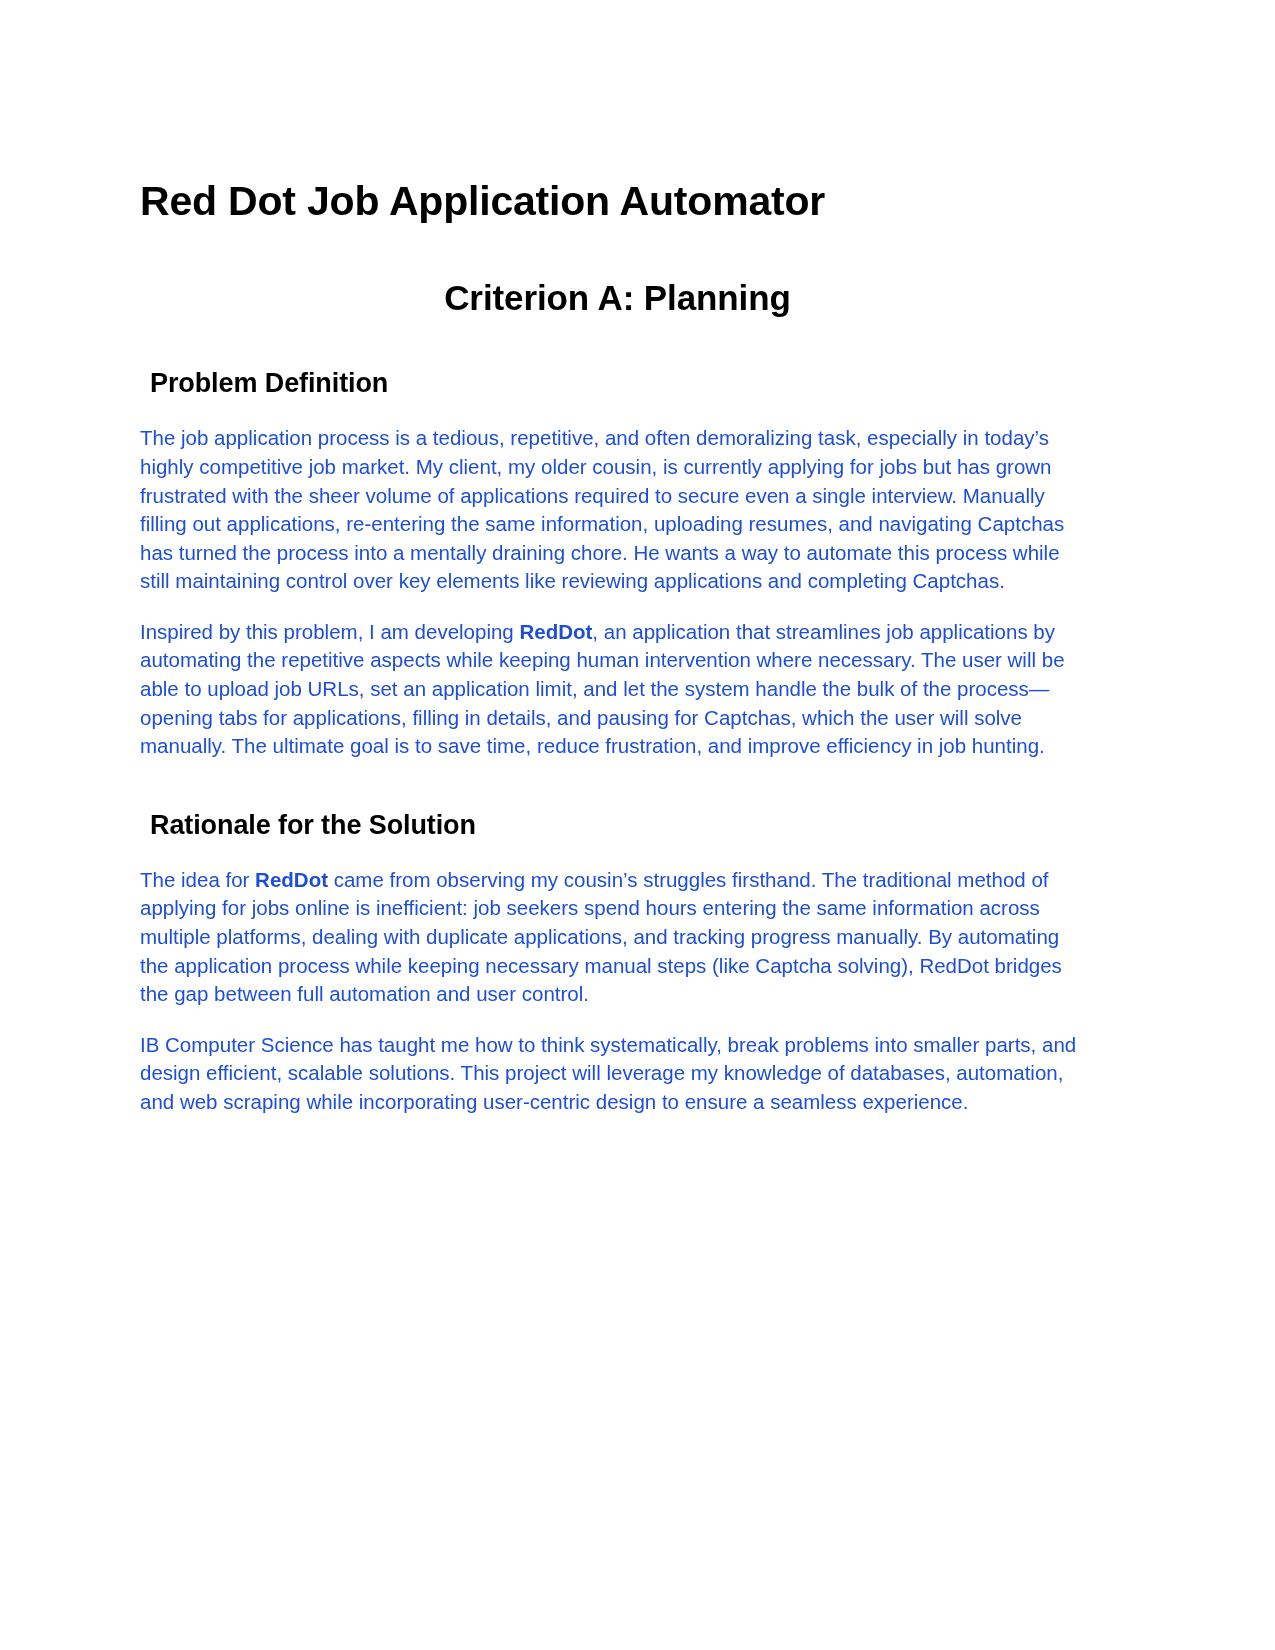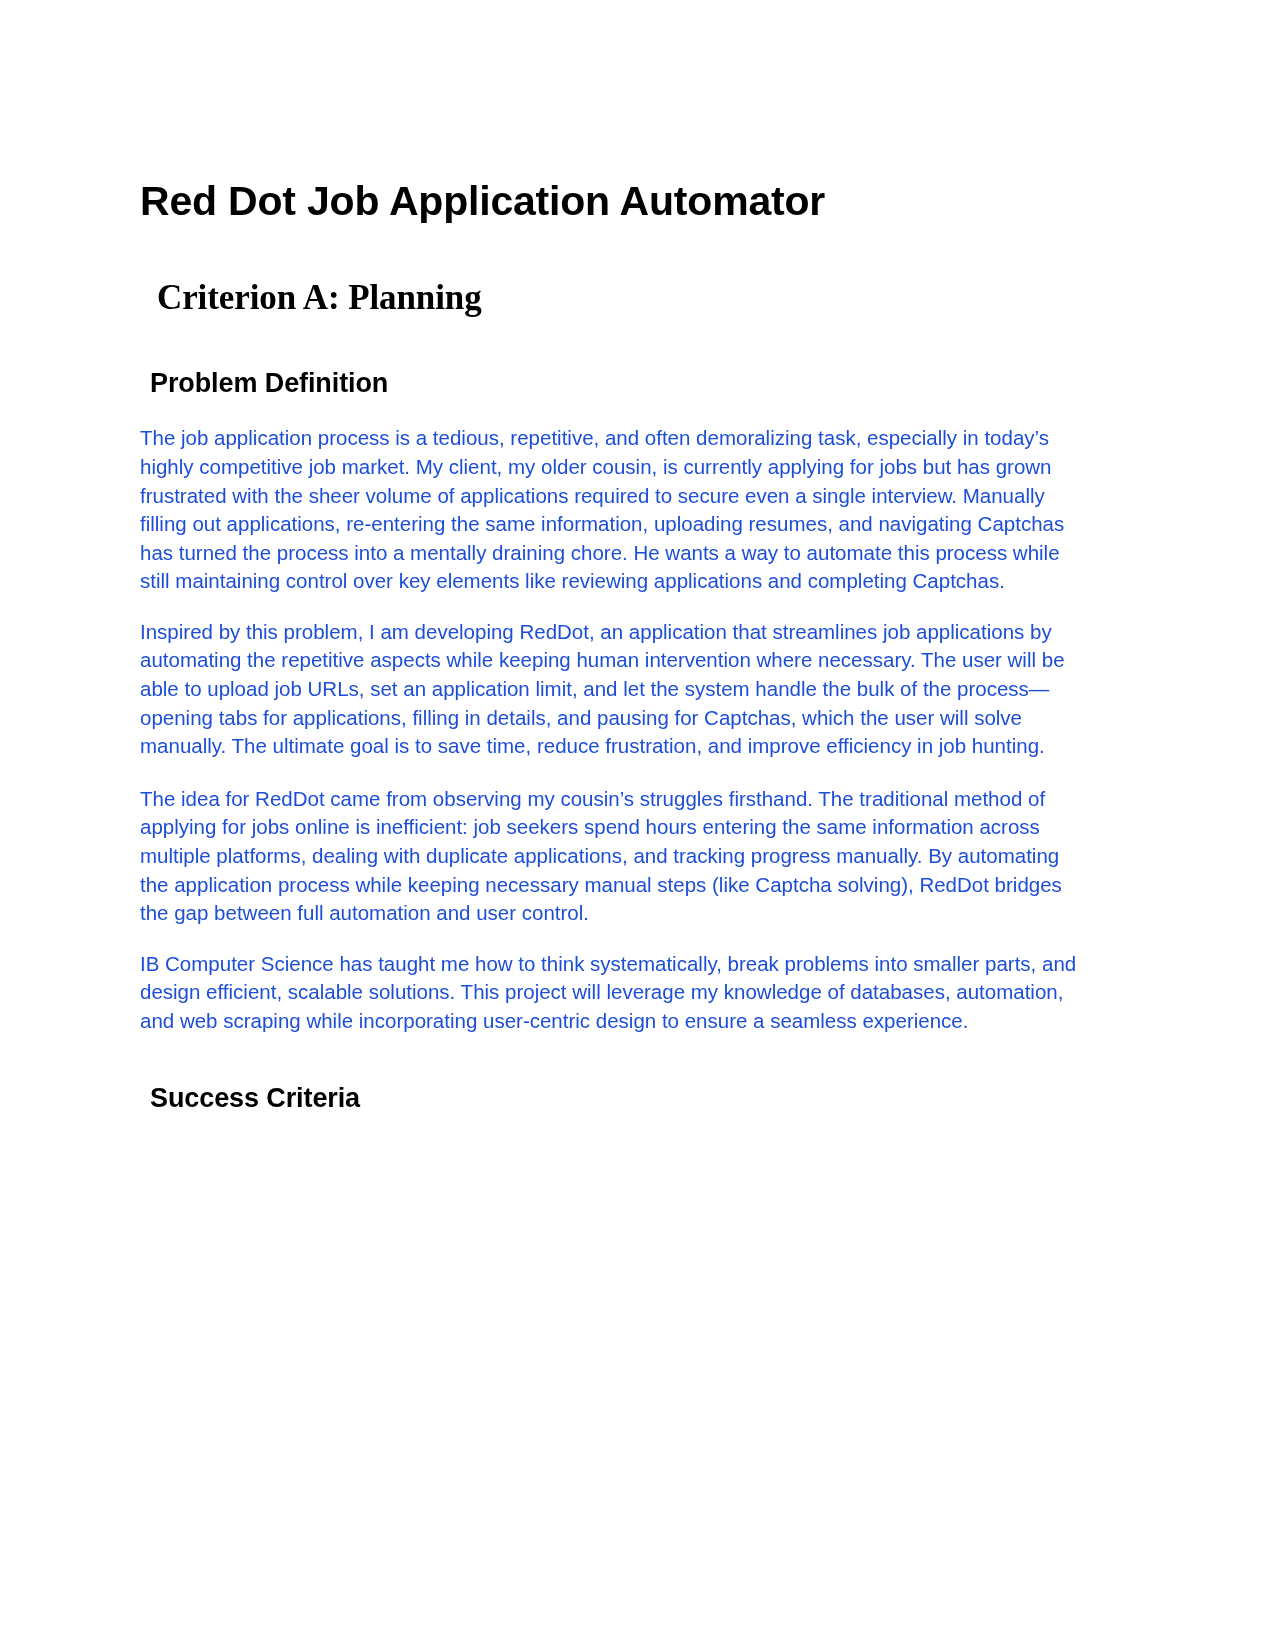--- a/index.html
+++ b/index.html
@@ -42,13 +42,14 @@
 
   
   .h1 {
-    font-family: Liberation Serif, serif;
+    font-family: Liberation Sans, sans-serif;
     font-size: 35px;
     font-weight: bold;
     line-height: 1.2;
     letter-spacing: -0.1px;
     margin: 52px 0 0 17px;
     color: #000000;
+    text-align: center;
   }
 
   

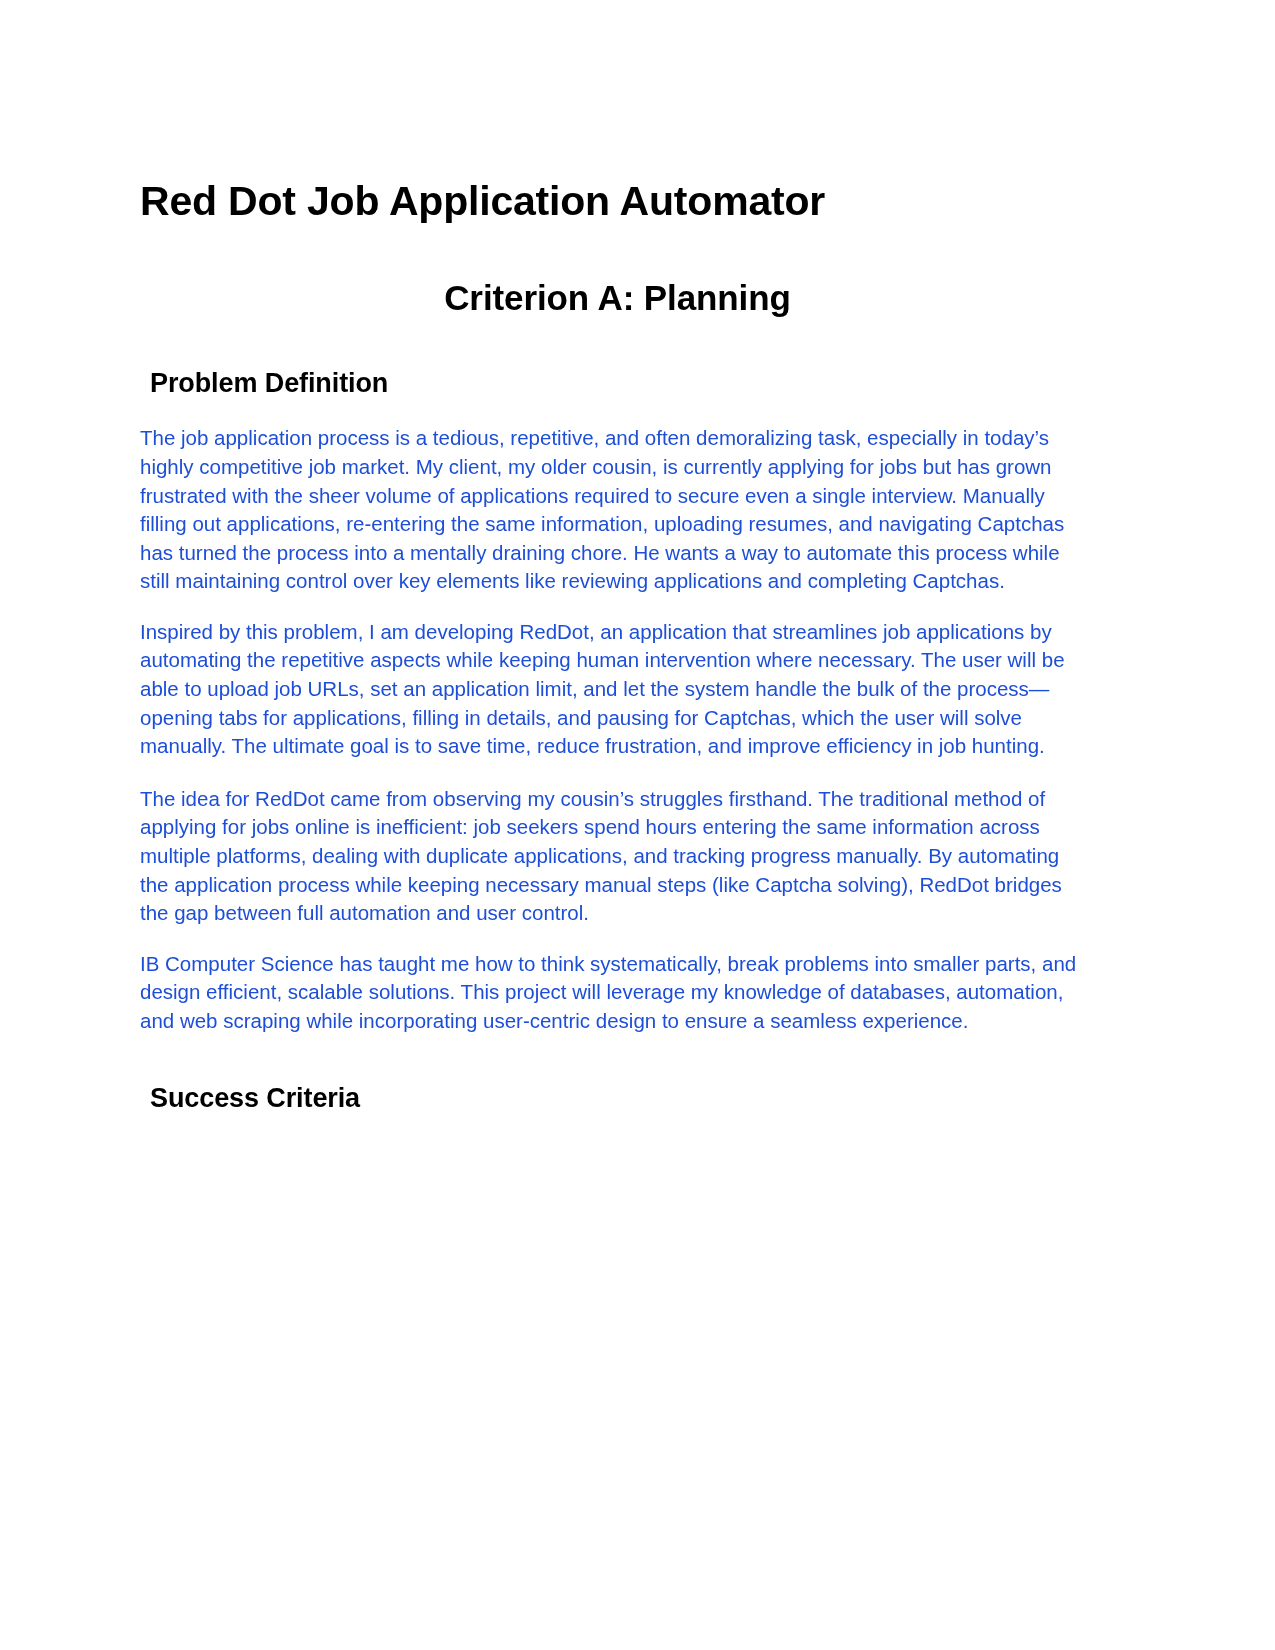--- a/index.html
+++ b/index.html
@@ -80,7 +80,7 @@
     margin-top: 24px;
   }
   .para b, .para strong {
-    font-weight: normal;
+    font-weight: bold;
   }
 </style>
 </head>

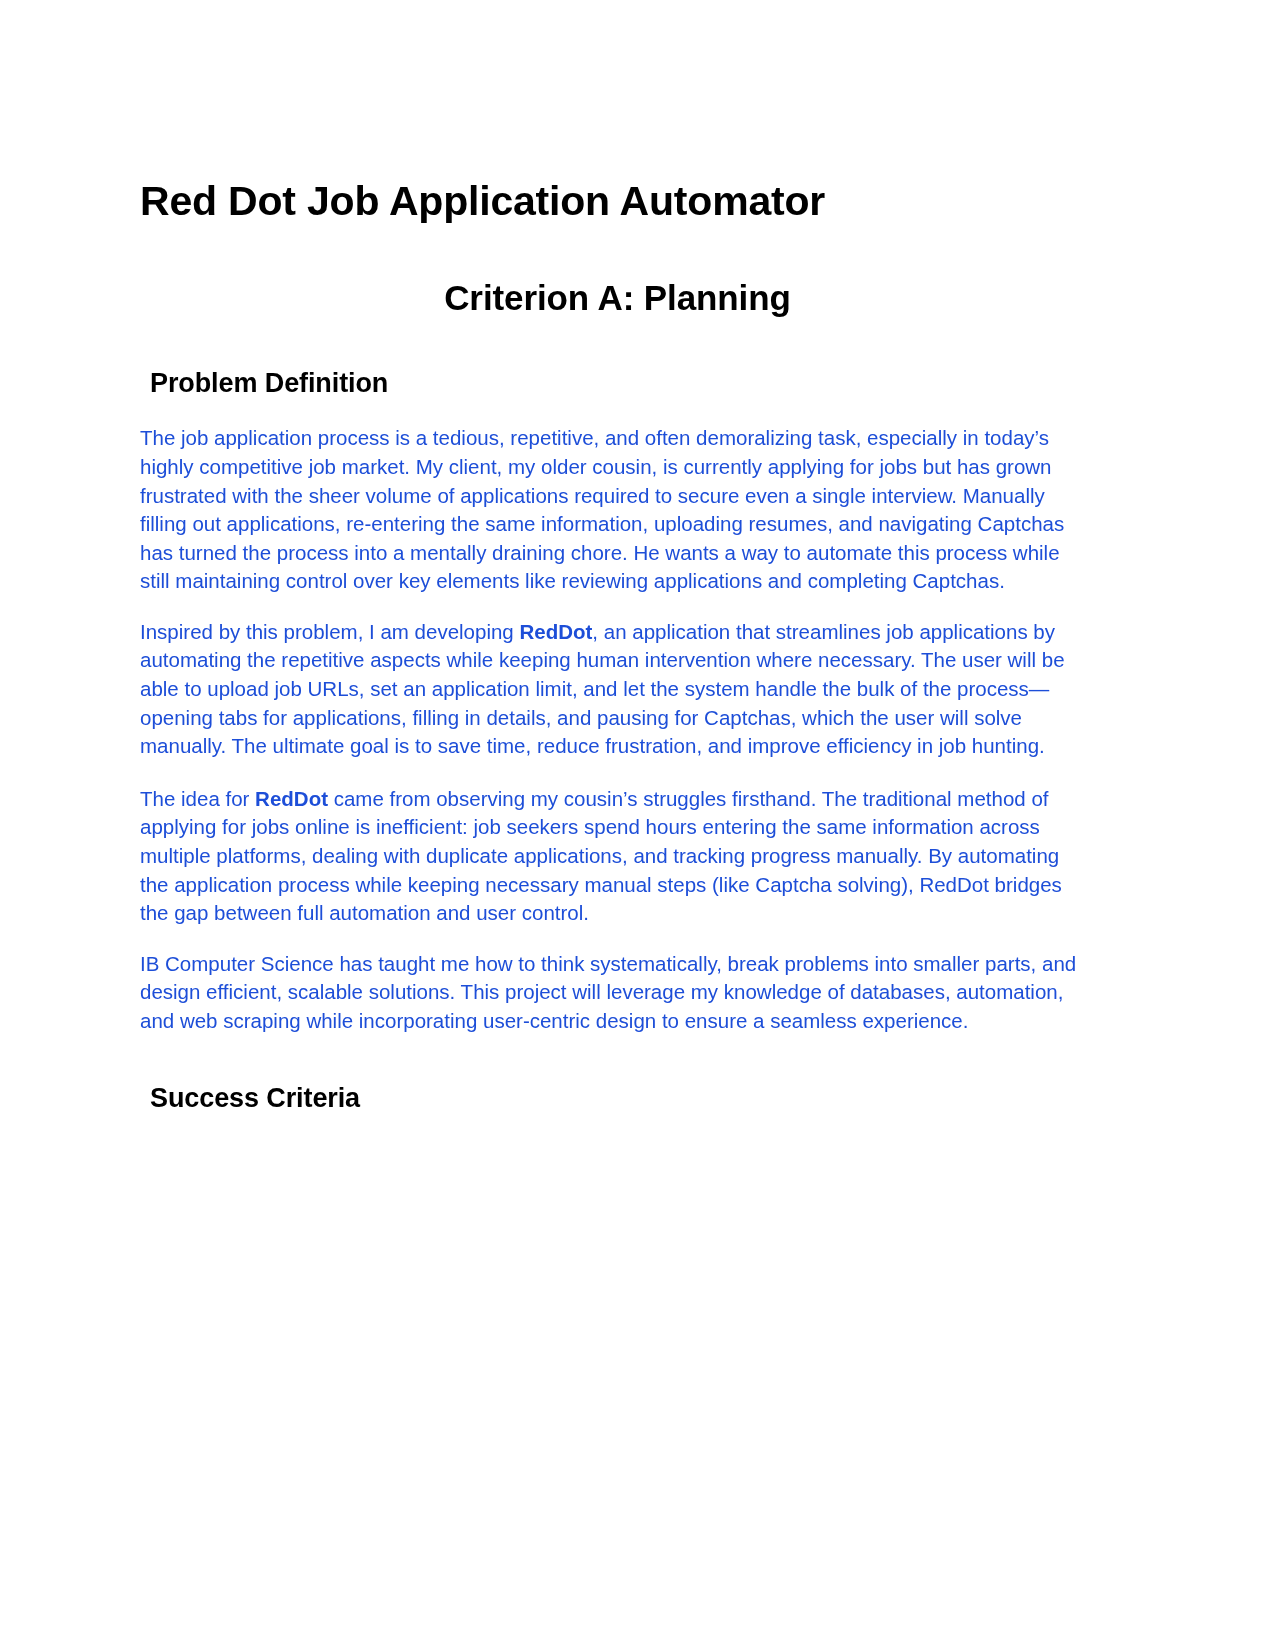--- a/index.html
+++ b/index.html
@@ -99,6 +99,7 @@
 
     <p class="para"><span>Inspired by this problem, I am developing </span><b>RedDot</b><span>, an application that streamlines job applications by automating the repetitive aspects while keeping human intervention where necessary. The user will be able to upload job URLs, set an application limit, and let the system handle the bulk of the process—opening tabs for applications, filling in details, and pausing for Captchas, which the user will solve manually. The ultimate goal is to save time, reduce frustration, and improve efficiency in job hunting.</span></p>
 
+    <h2 class="h2">Rationale for the Solution</h2>
 
     <p class="para first-after-h"><span>The idea for </span><b>RedDot</b><span> came from observing my cousin’s struggles firsthand. The traditional method of applying for jobs online is inefficient: job seekers spend hours entering the same information across multiple platforms, dealing with duplicate applications, and tracking progress manually. By automating the application process while keeping necessary manual steps (like Captcha solving), RedDot bridges the gap between full automation and user control.</span></p>
 

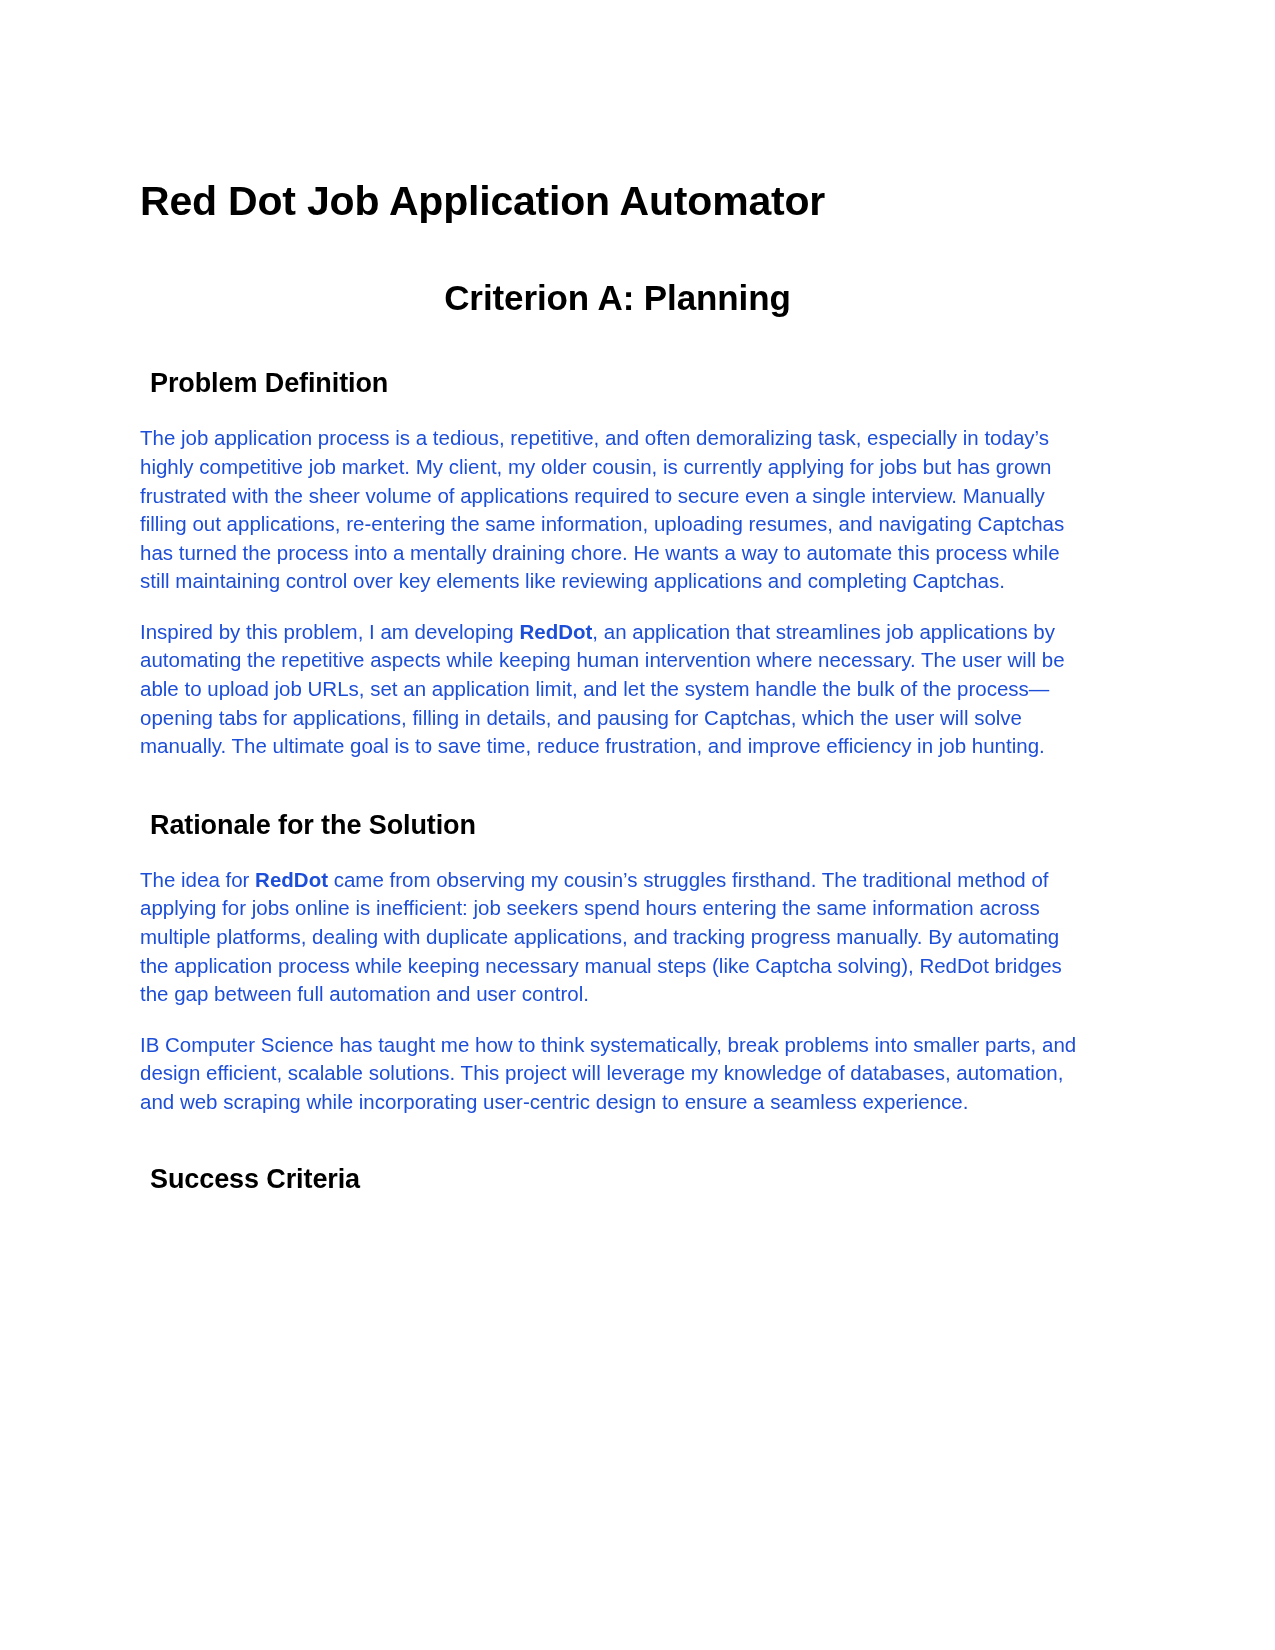--- a/index.html
+++ b/index.html
@@ -105,7 +105,6 @@
 
     <p class="para"><span>IB Computer Science has taught me how to think systematically, break problems into smaller parts, and design efficient, scalable solutions. This project will leverage my knowledge of databases, automation, and web scraping while incorporating user-centric design to ensure a seamless experience.</span></p>
 
-    <h2 class="h2 tight">Success Criteria</h2>
 
 
   </div>

